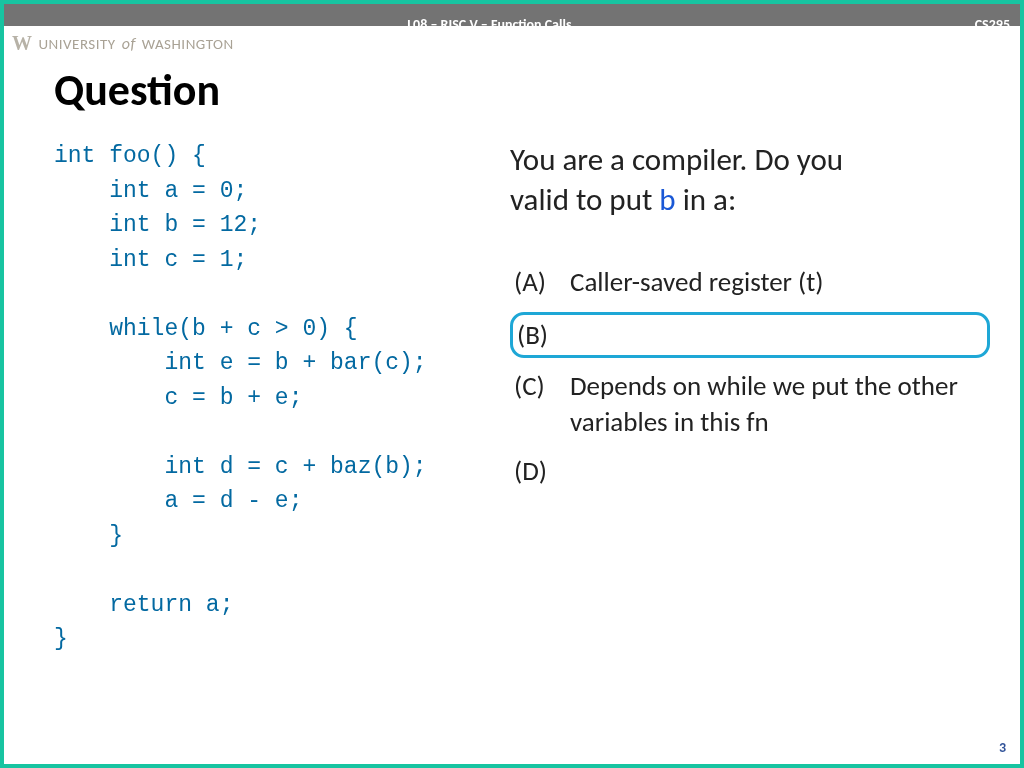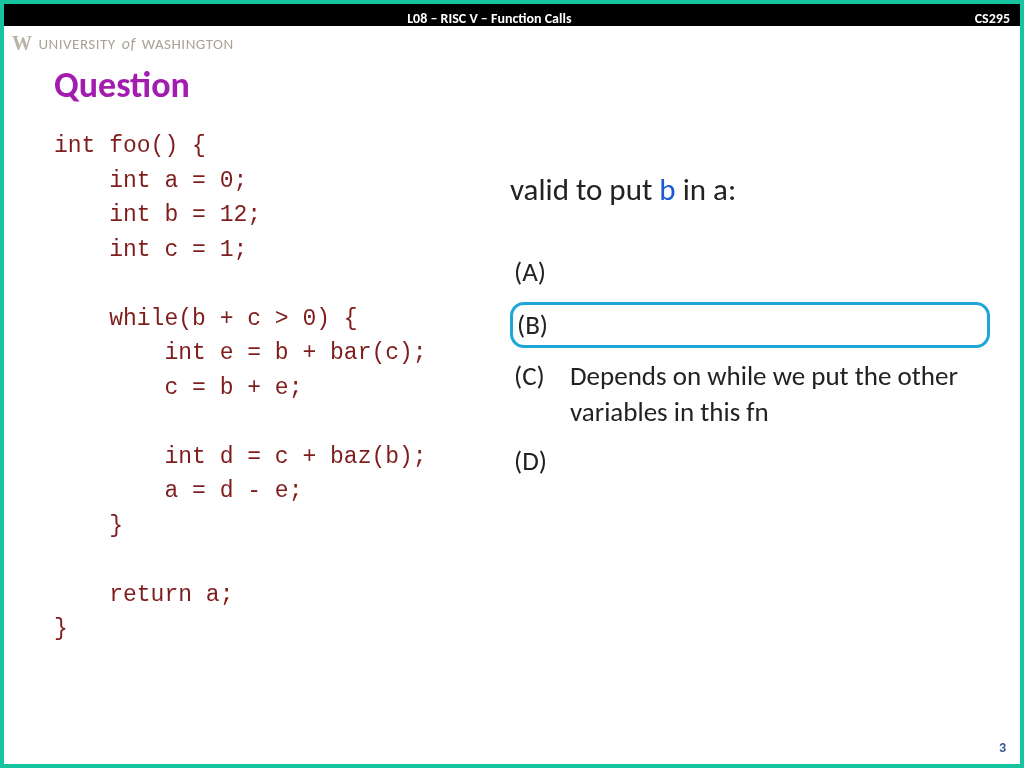--- a/index.html
+++ b/index.html
@@ -18,12 +18,12 @@
       position: relative;
     }
     .topbar {
-      background: #000000;
+      background: #737373;
       color: white;
       display: flex;
       font-weight: bold;
       font-size: 14px;
-      padding: 6px 10px 2px 0;
+      padding: 12px 10px 2px 0;
       height: 22px;
       line-height: 18px;
     }

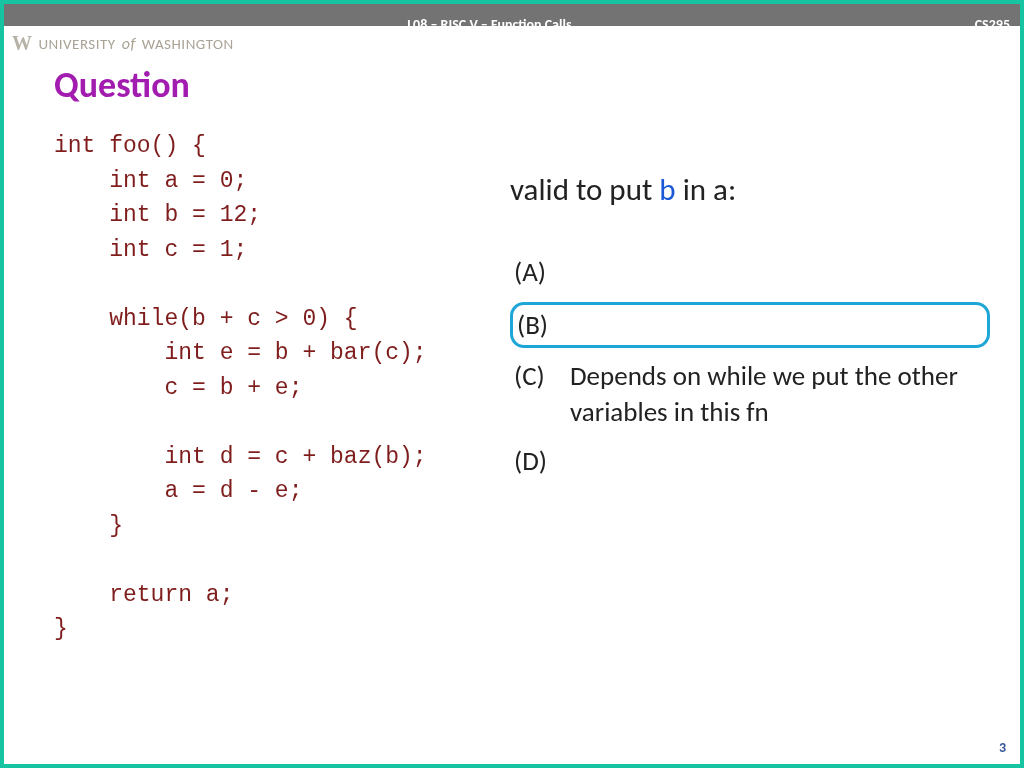--- a/index.html
+++ b/index.html
@@ -46,8 +46,8 @@
     }
     .university .of { font-style: italic; font-size: 16px; text-transform: none; }
     .title {
-      color: #a21caf;
-      font-size: 36px;
+      color: #000000;
+      font-size: 44px;
       font-weight: bold;
       padding: 8px 0 0 50px;
     }

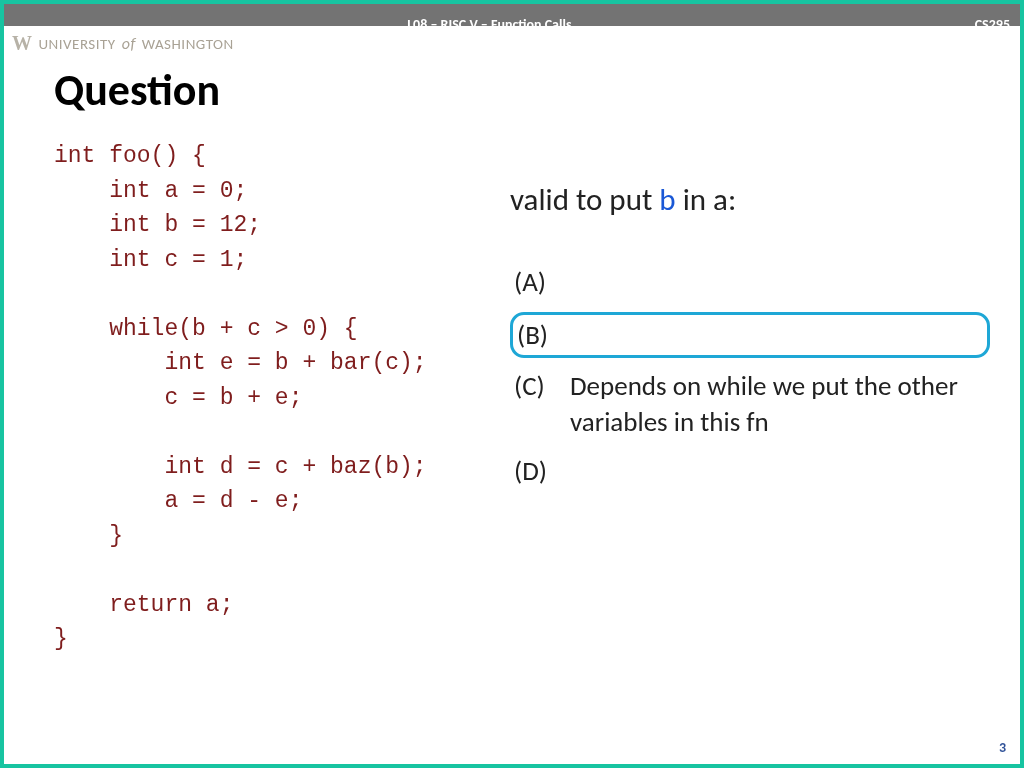--- a/index.html
+++ b/index.html
@@ -61,7 +61,7 @@
       font-size: 23px;
       line-height: 1.5;
       white-space: pre;
-      color: #7f1d1d;
+      color: #0369a1;
       flex: 0 0 430px;
     }
     .right {

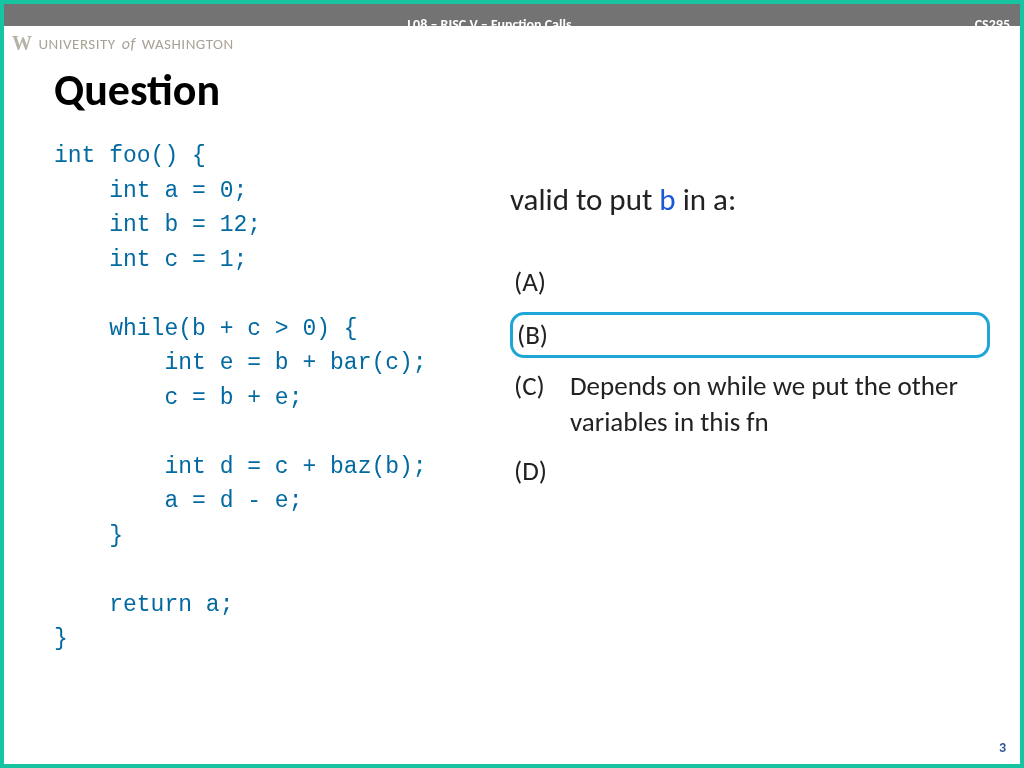--- a/index.html
+++ b/index.html
@@ -137,7 +137,7 @@
 
     <div class="right">
       <div class="prompt">
-        <br>
+        <span>You are a compiler. Do you</span><br>
         <span>valid to put </span><span class="var-b">b</span><span> in a:</span>
       </div>
 

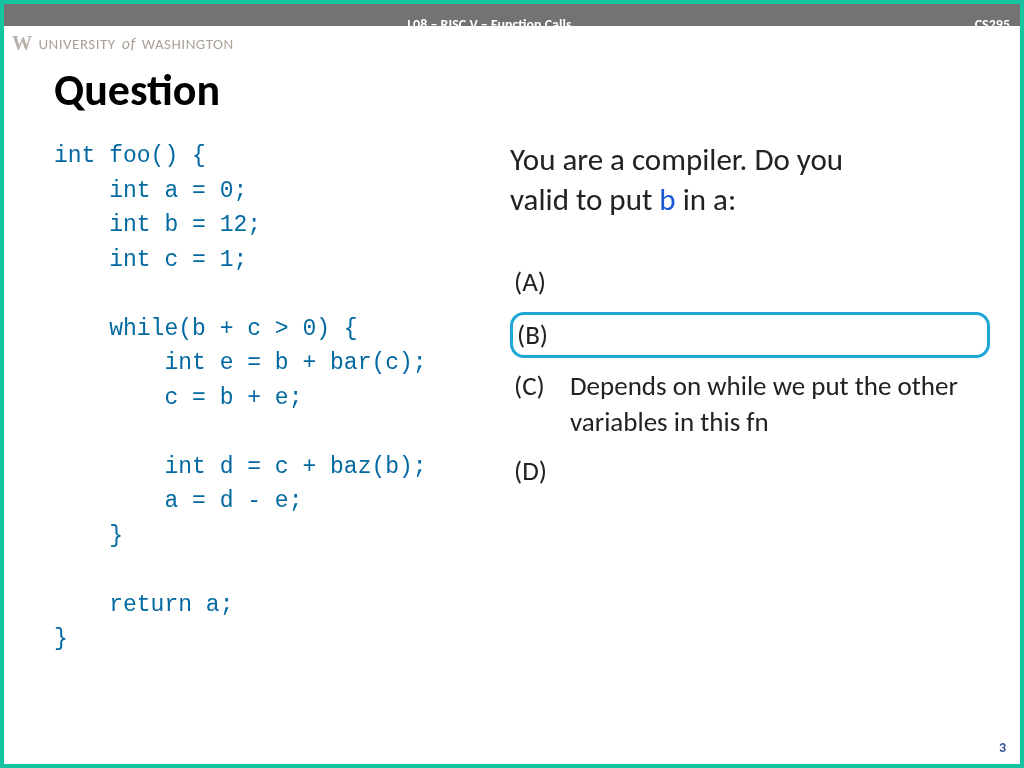--- a/index.html
+++ b/index.html
@@ -144,6 +144,7 @@
       <div class="opts">
         <div class="opt">
           <div class="letter">(A)</div>
+          <div class="text">Caller-saved register (t)</div>
         </div>
         <div class="opt highlighted">
           <div class="letter">(B)</div>

